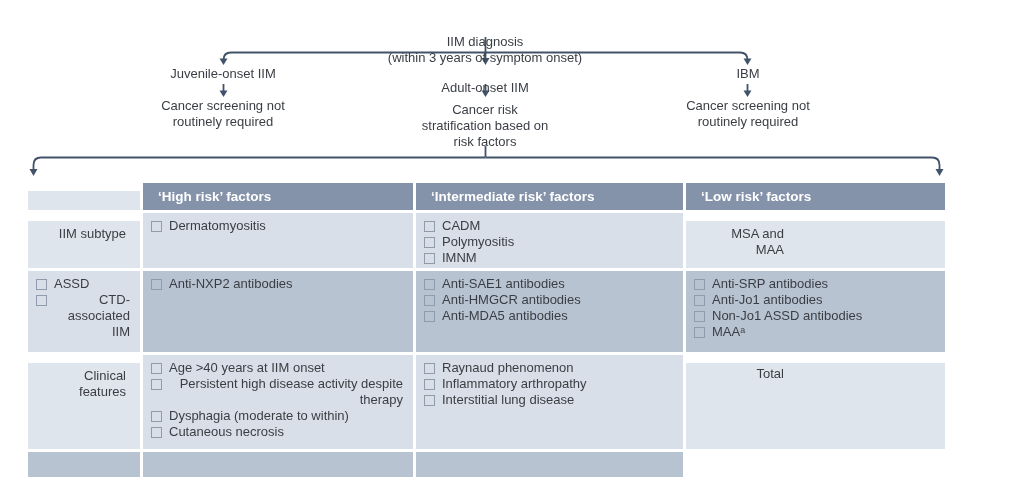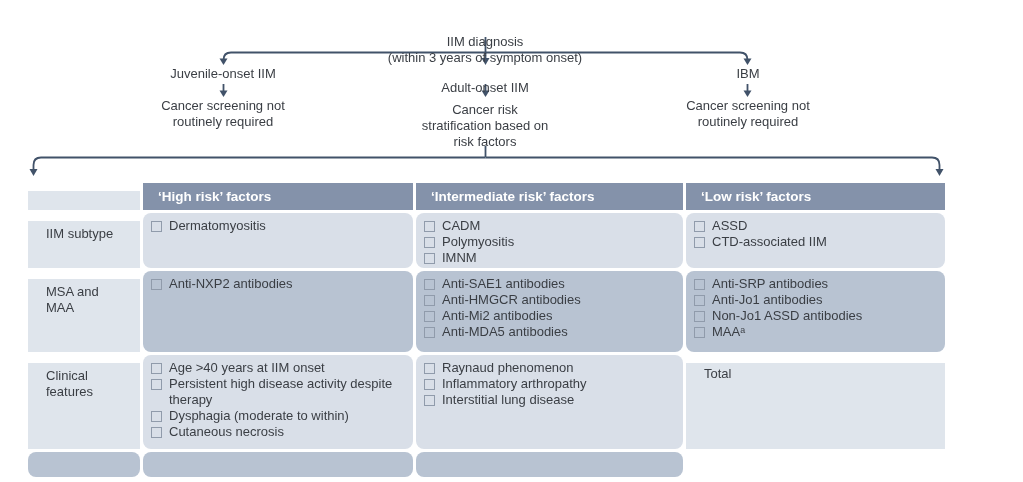--- a/index.html
+++ b/index.html
@@ -28,6 +28,7 @@
     gap:3px;
     background:#ffffff;
     font-size:13px;
+    text-align:right;
   }
   .cell{box-sizing:border-box;}
   .cell.head{

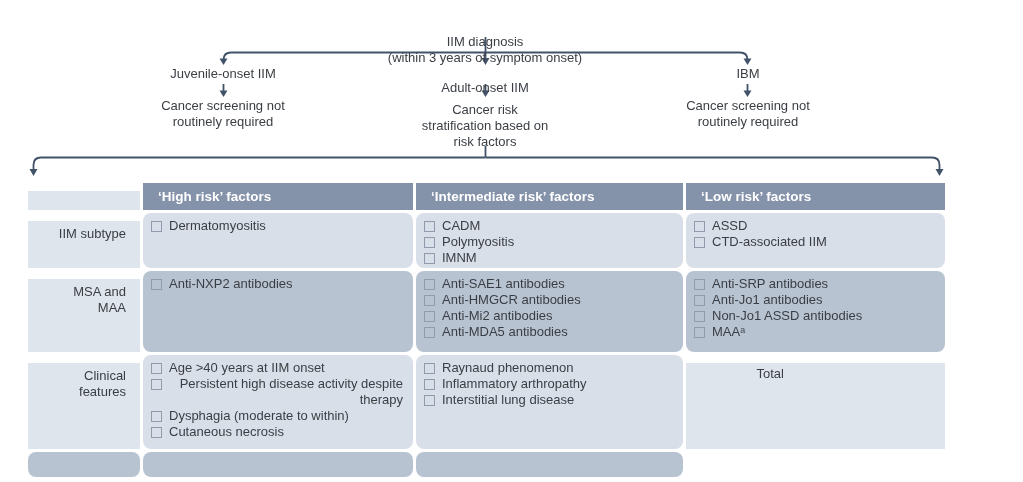--- a/index.html
+++ b/index.html
@@ -44,7 +44,7 @@
   .cell.total-label{padding-top:3px;}
   .cell.light{background:var(--row_light,#d9dfe8);}
   .cell.dark{background:var(--row_dark,#b8c3d2);}
-  .cell.body{padding:5px 10px 16px 8px;border-radius:8px;}
+  .cell.body{padding:5px 10px 16px 8px;}
   .item{display:flex;align-items:flex-start;line-height:16px;}
   .cb{
     flex:0 0 auto;width:9px;height:9px;

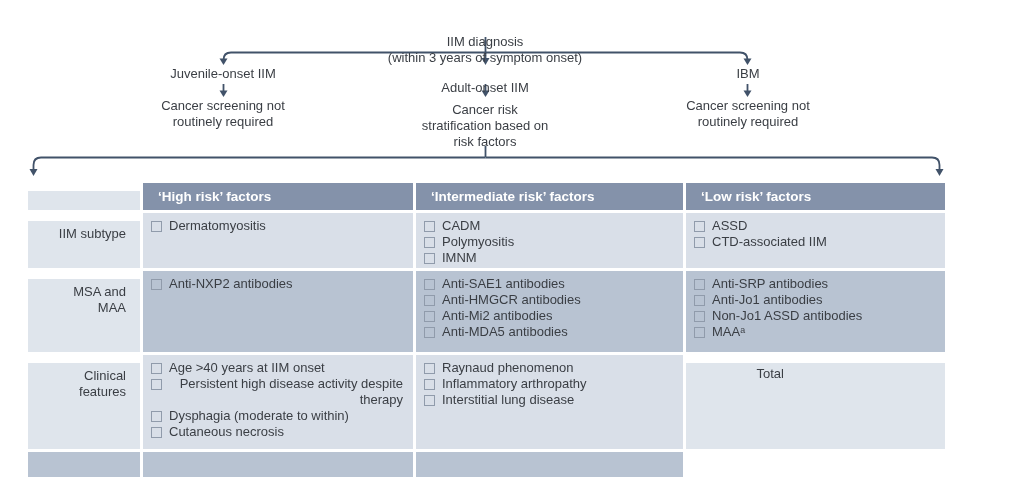--- a/index.html
+++ b/index.html
@@ -145,21 +145,21 @@
           <span class="itxt">IMNM</span>
         </div>
       </div>
-    <div class="cell body light">
-
-    <div class="item">
-          <span class="cb"></span>
-          <span class="itxt">ASSD</span>
-        </div>
-        <div class="item">
-          <span class="cb"></span>
-          <span class="itxt">CTD-associated IIM</span>
-        </div>
-      </div>
-
     <div class="cell labelcol">
       <span class="lbl">MSA and MAA</span>
     </div>
+
+    <div class="cell body light">
+
+    <div class="item">
+          <span class="cb"></span>
+          <span class="itxt">ASSD</span>
+        </div>
+        <div class="item">
+          <span class="cb"></span>
+          <span class="itxt">CTD-associated IIM</span>
+        </div>
+      </div>
     <div class="cell body dark">
 
         <div class="item">

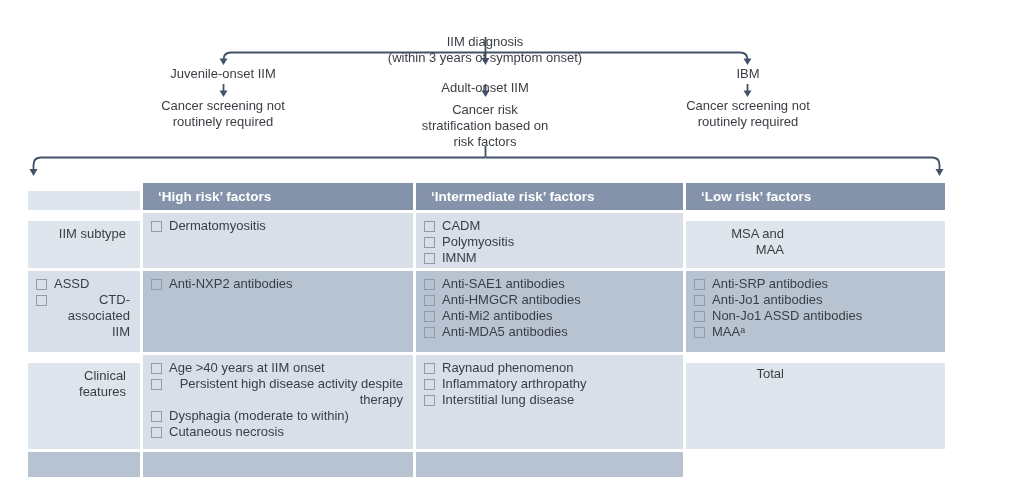--- a/index.html
+++ b/index.html
@@ -179,10 +179,6 @@
         </div>
         <div class="item">
           <span class="cb"></span>
-          <span class="itxt">Anti-Mi2 antibodies</span>
-        </div>
-        <div class="item">
-          <span class="cb"></span>
           <span class="itxt">Anti-MDA5 antibodies</span>
         </div>
       </div>

